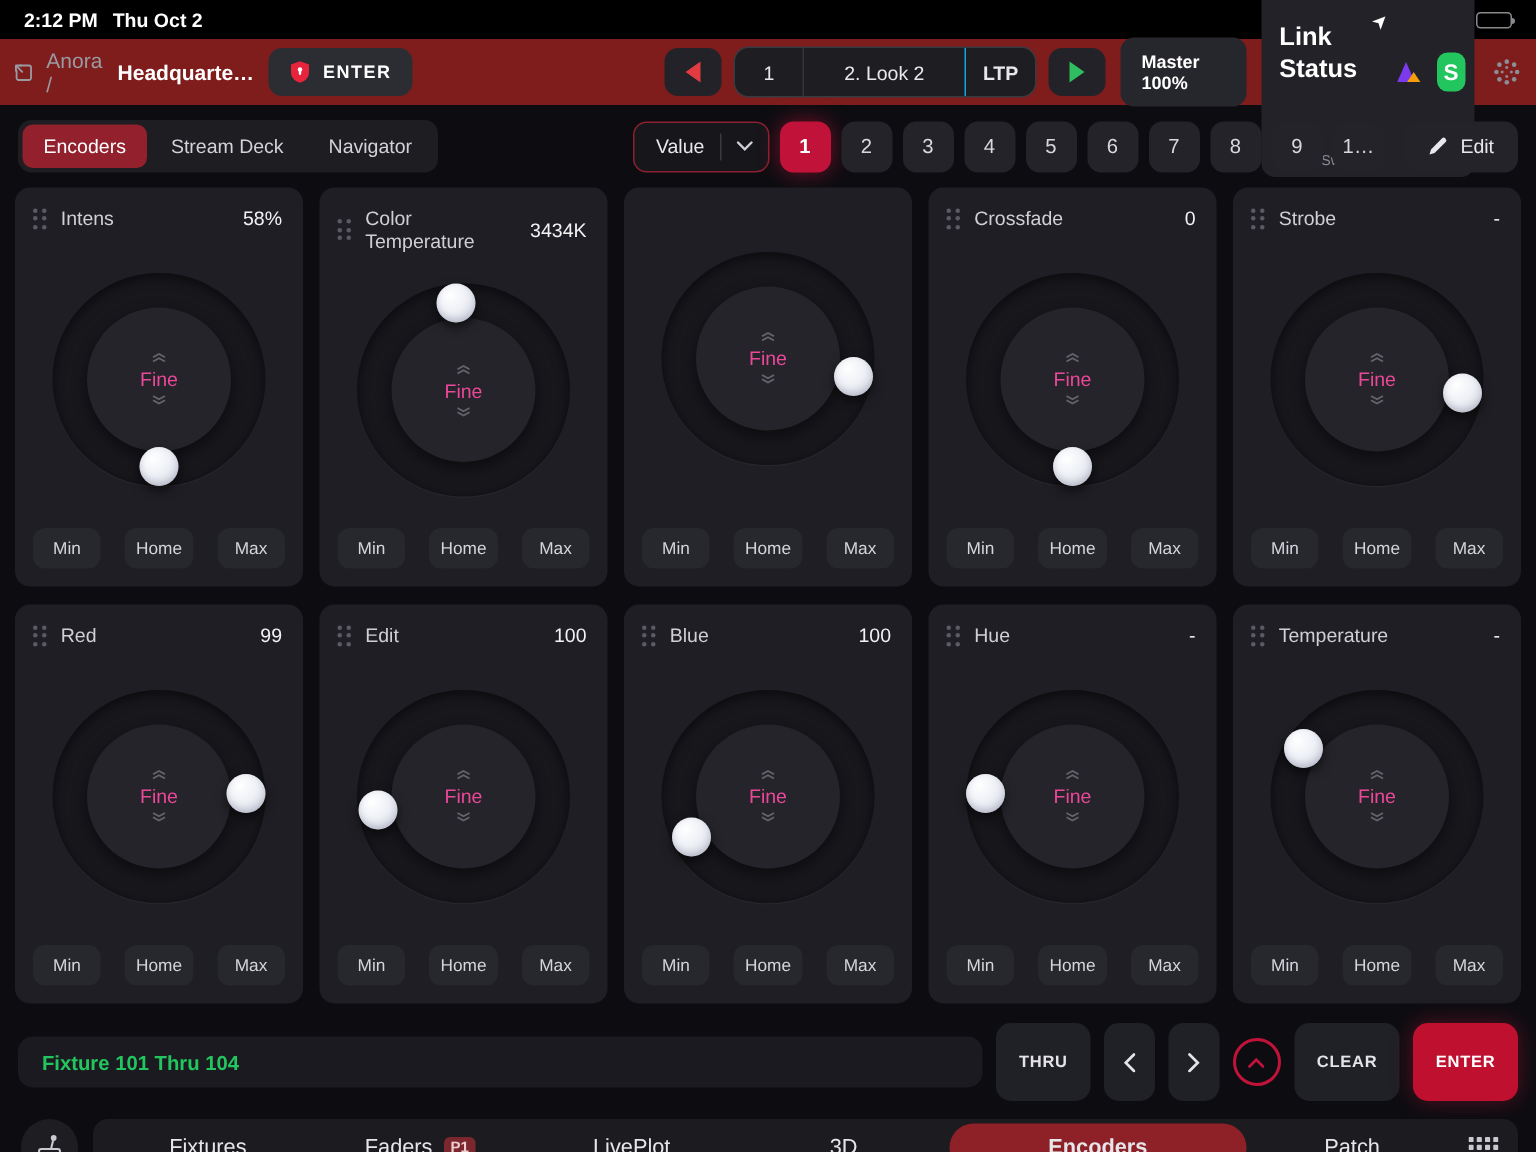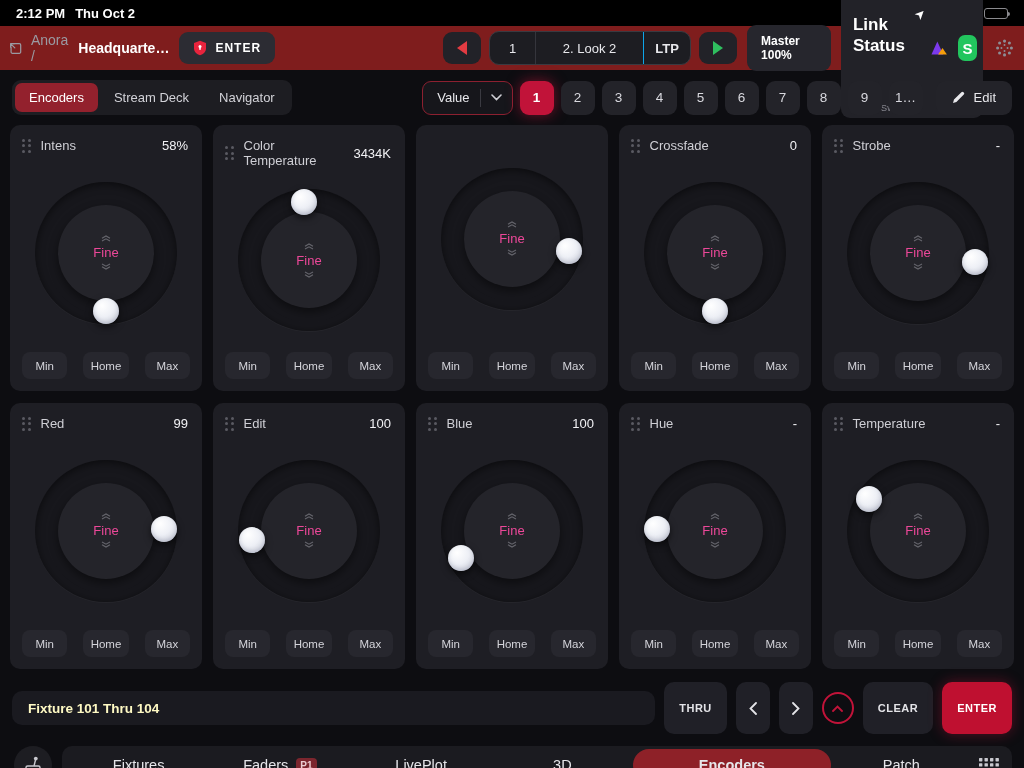--- a/index.html
+++ b/index.html
@@ -71,7 +71,7 @@
 
   
   .cmd-row { display:flex; align-items:center; gap:9px; padding:13px 12px 0 12px; }
-  .cmd-input { flex:1; height:34px; background:#1a1a20; border-radius:10px; display:flex; align-items:center; padding:0 16px; font-size:13.5px; font-weight:bold; color:#fef9c3; }
+  .cmd-input { flex:1; height:34px; background:#1a1a20; border-radius:10px; display:flex; align-items:center; padding:0 16px; font-size:13.5px; font-weight:bold; color:#22c55e; }
   .cmd-btn { height:52px; background:#202027; border-radius:10px; display:flex; align-items:center; justify-content:center; font-size:11px; font-weight:bold; letter-spacing:.5px; color:#e4e4e8; padding:0 15px; }
   .cmd-btn.arrow { width:34px; padding:0; font-size:15px; font-weight:normal; }
   .undo-circle { width:32px; height:32px; border-radius:50%; border:2px solid #c11339; display:flex; align-items:center; justify-content:center; }

